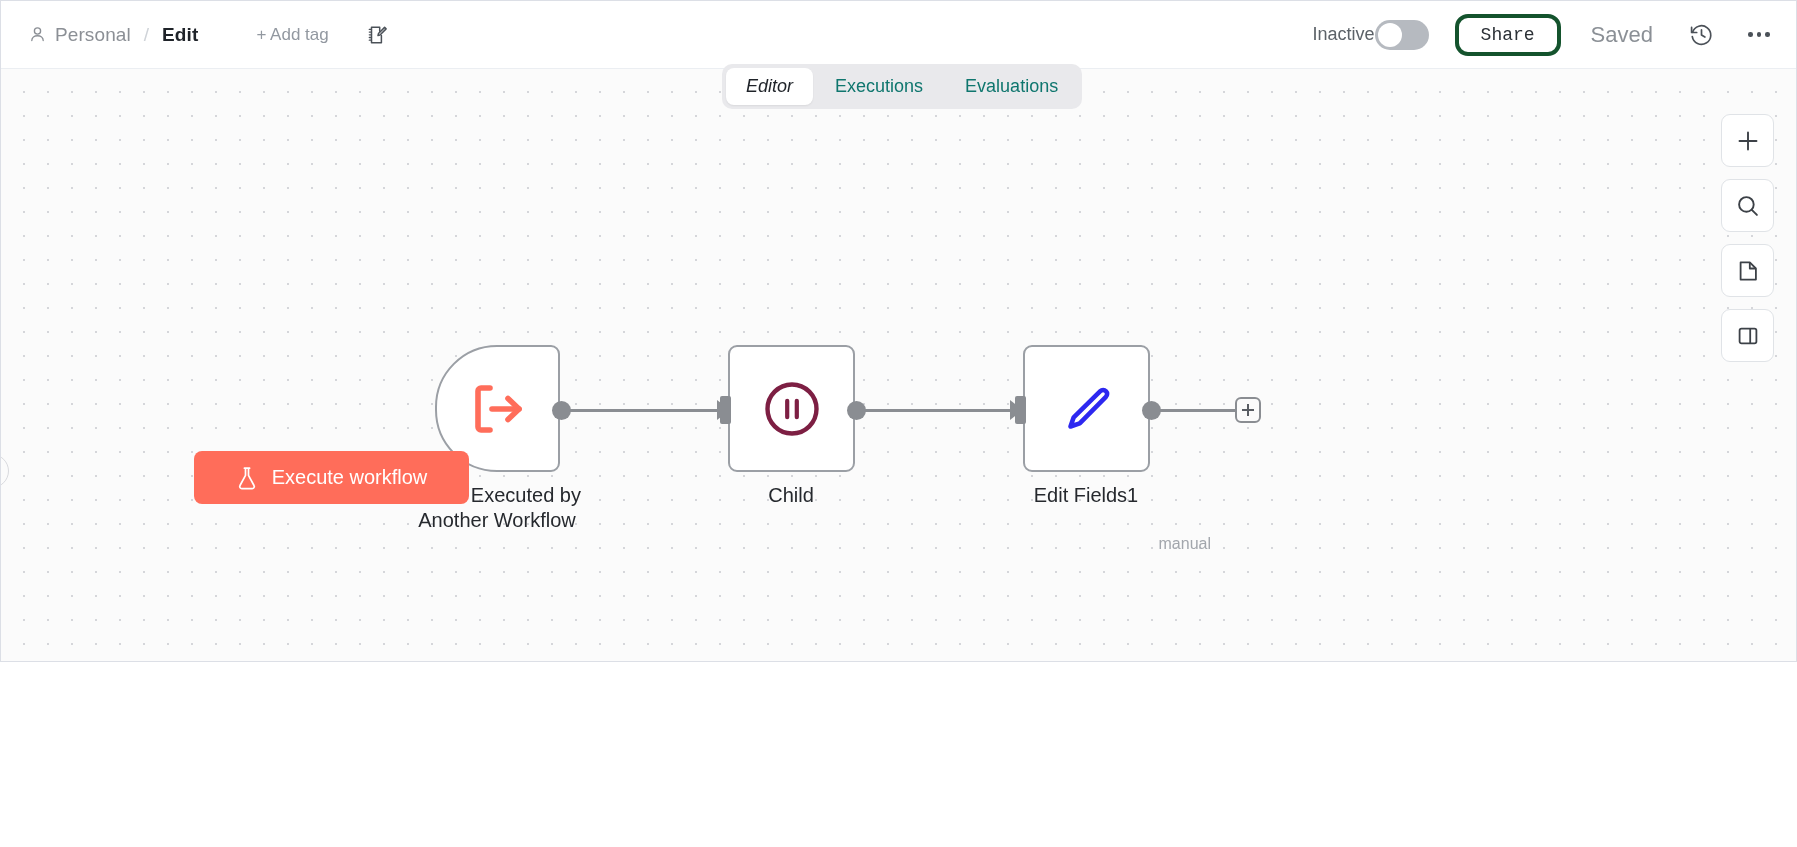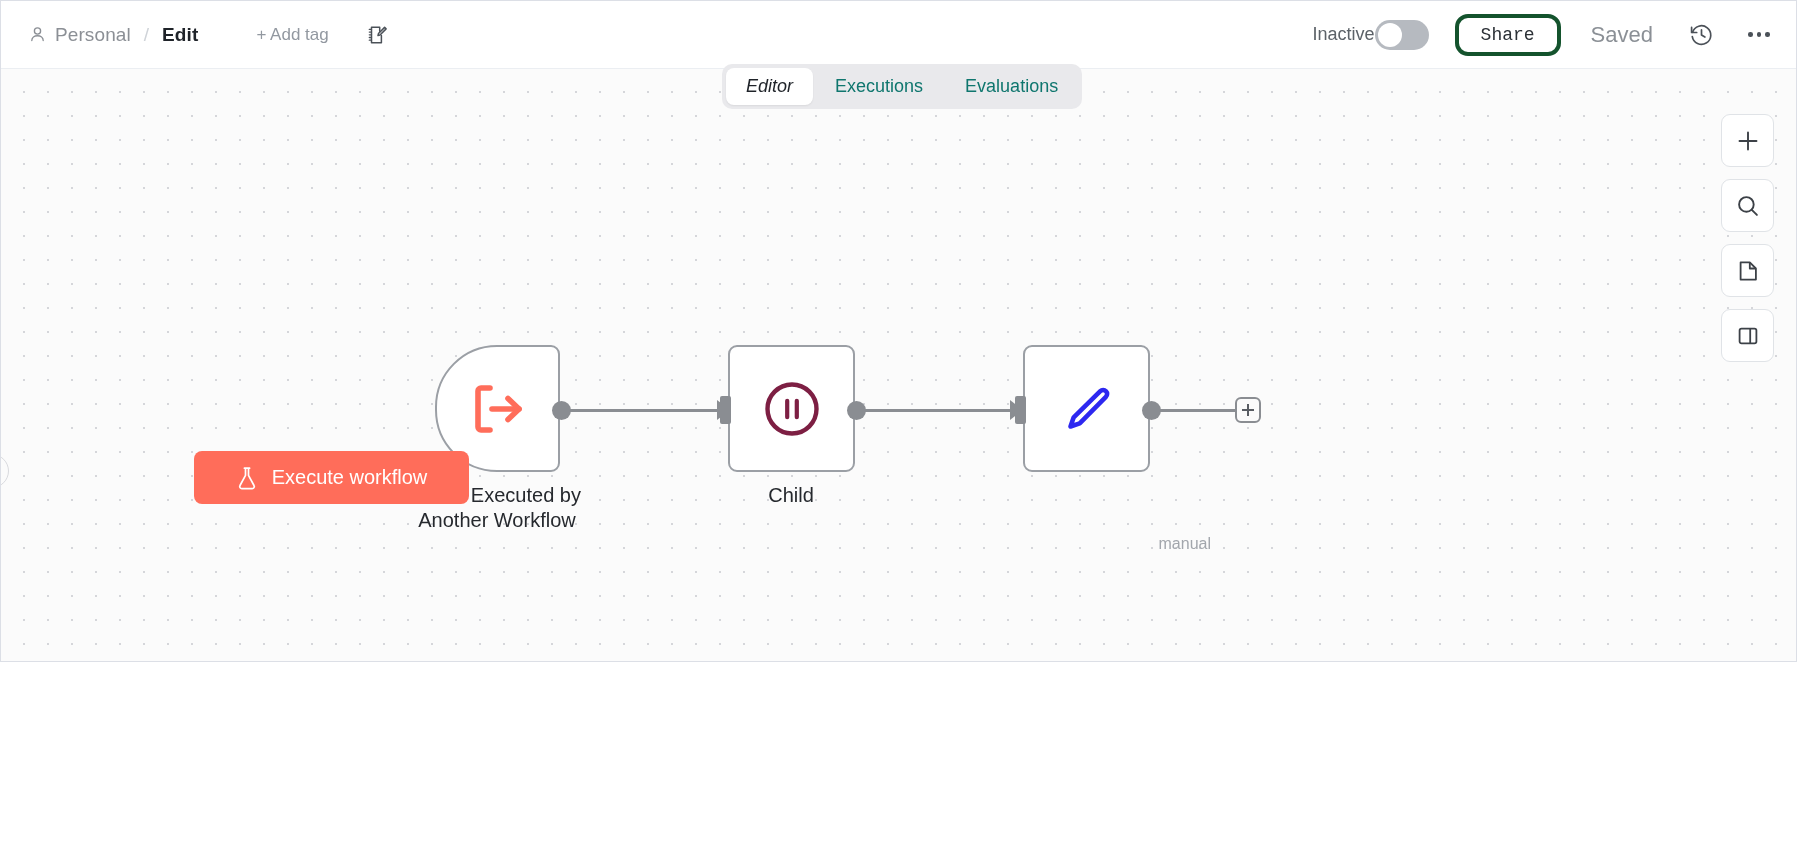--- a/index.html
+++ b/index.html
@@ -467,6 +467,7 @@
         <div class="port-in" style="left:-10px; top:49px;"></div>
         <div class="port-out" style="left:117px; top:54px;"></div>
       </div>
+      <div class="node-label" style="left:960px; top:414px; width:250px;">Edit Fields1</div>
       <div class="node-sub" style="left:960px; top:446px; width:250px;">manual</div>
     </div>
 

